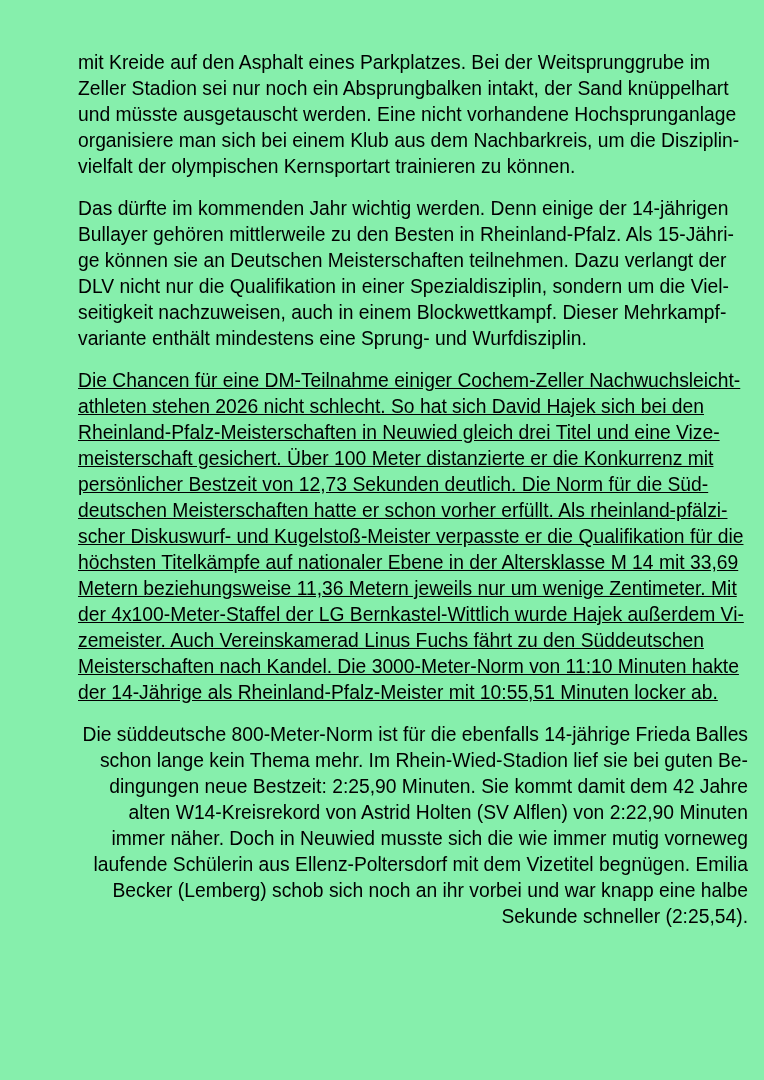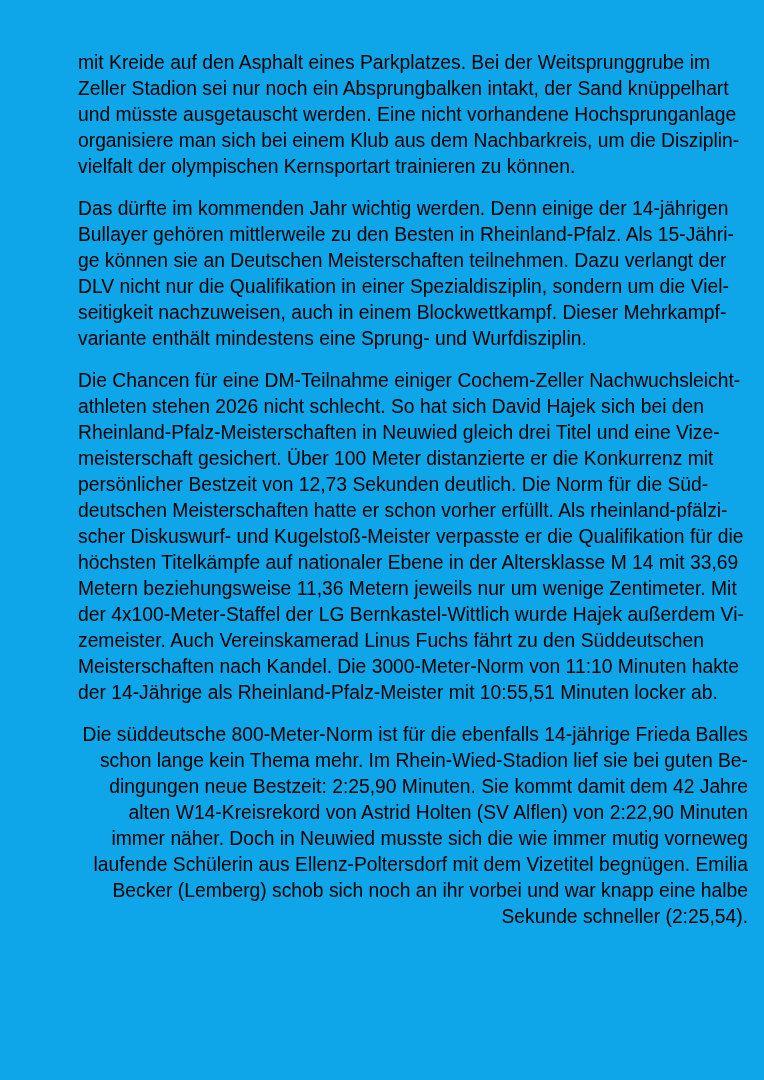--- a/index.html
+++ b/index.html
@@ -11,7 +11,7 @@
     position: relative;
     width: 764px;
     height: 1080px;
-    background: #0ea5e9;
+    background: #86efac;
     overflow: hidden;
   }
   .content {

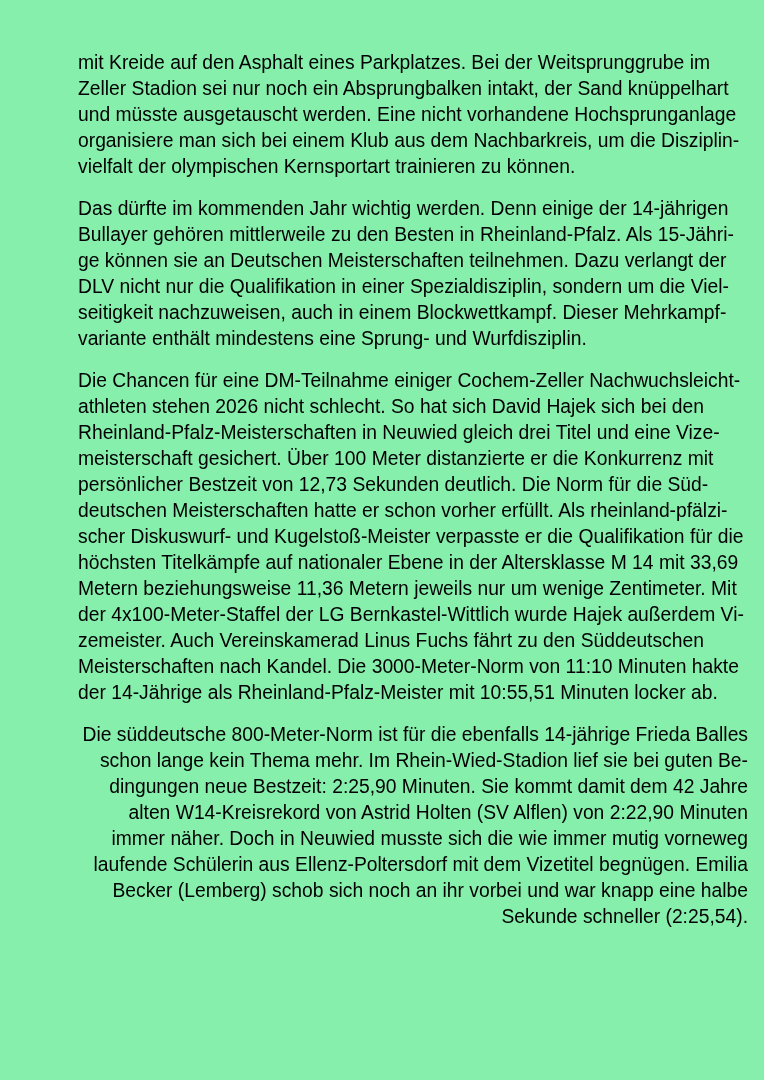--- a/index.html
+++ b/index.html
@@ -47,7 +47,7 @@
 DLV nicht nur die Qualifikation in einer Spezialdisziplin, sondern um die Viel-
 seitigkeit nachzuweisen, auch in einem Blockwettkampf. Dieser Mehrkampf-
 variante enthält mindestens eine Sprung- und Wurfdisziplin.</p>
-    <p class="para" style="color: rgb(0, 0, 0);">Die Chancen für eine DM-Teilnahme einiger Cochem-Zeller Nachwuchsleicht-
+    <p class="para" style="color: rgb(0, 0, 0); text-decoration: underline;">Die Chancen für eine DM-Teilnahme einiger Cochem-Zeller Nachwuchsleicht-
 athleten stehen 2026 nicht schlecht. So hat sich David Hajek sich bei den
 Rheinland-Pfalz-Meisterschaften in Neuwied gleich drei Titel und eine Vize-
 meisterschaft gesichert. Über 100 Meter distanzierte er die Konkurrenz mit

